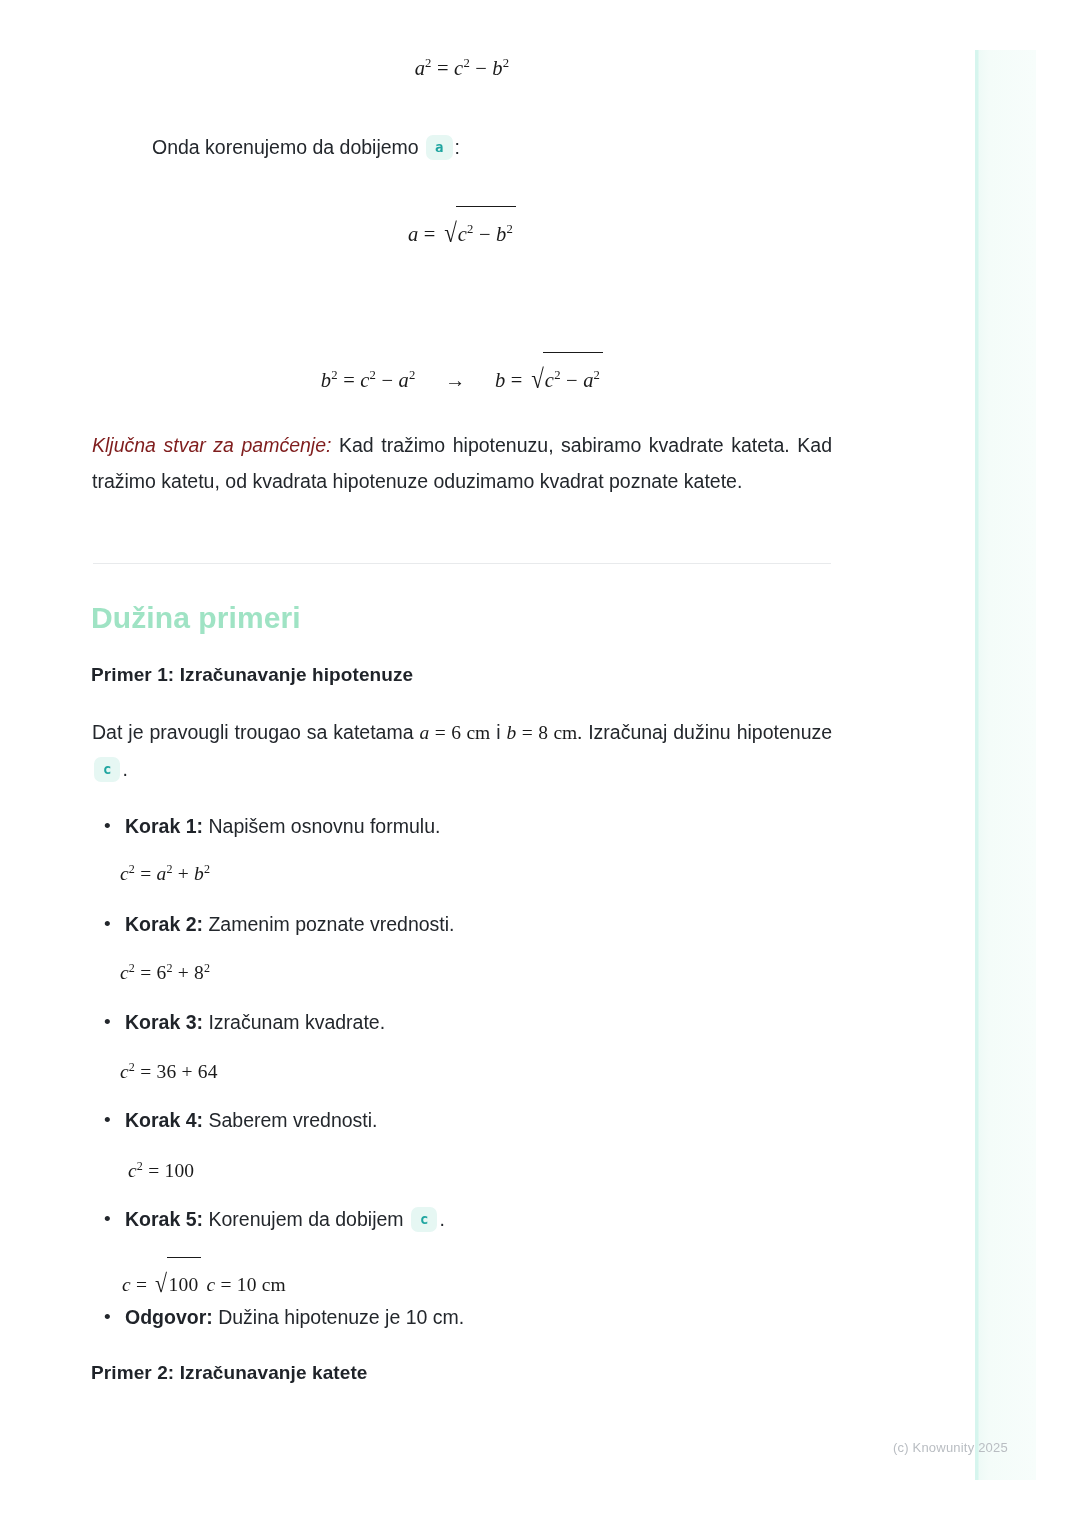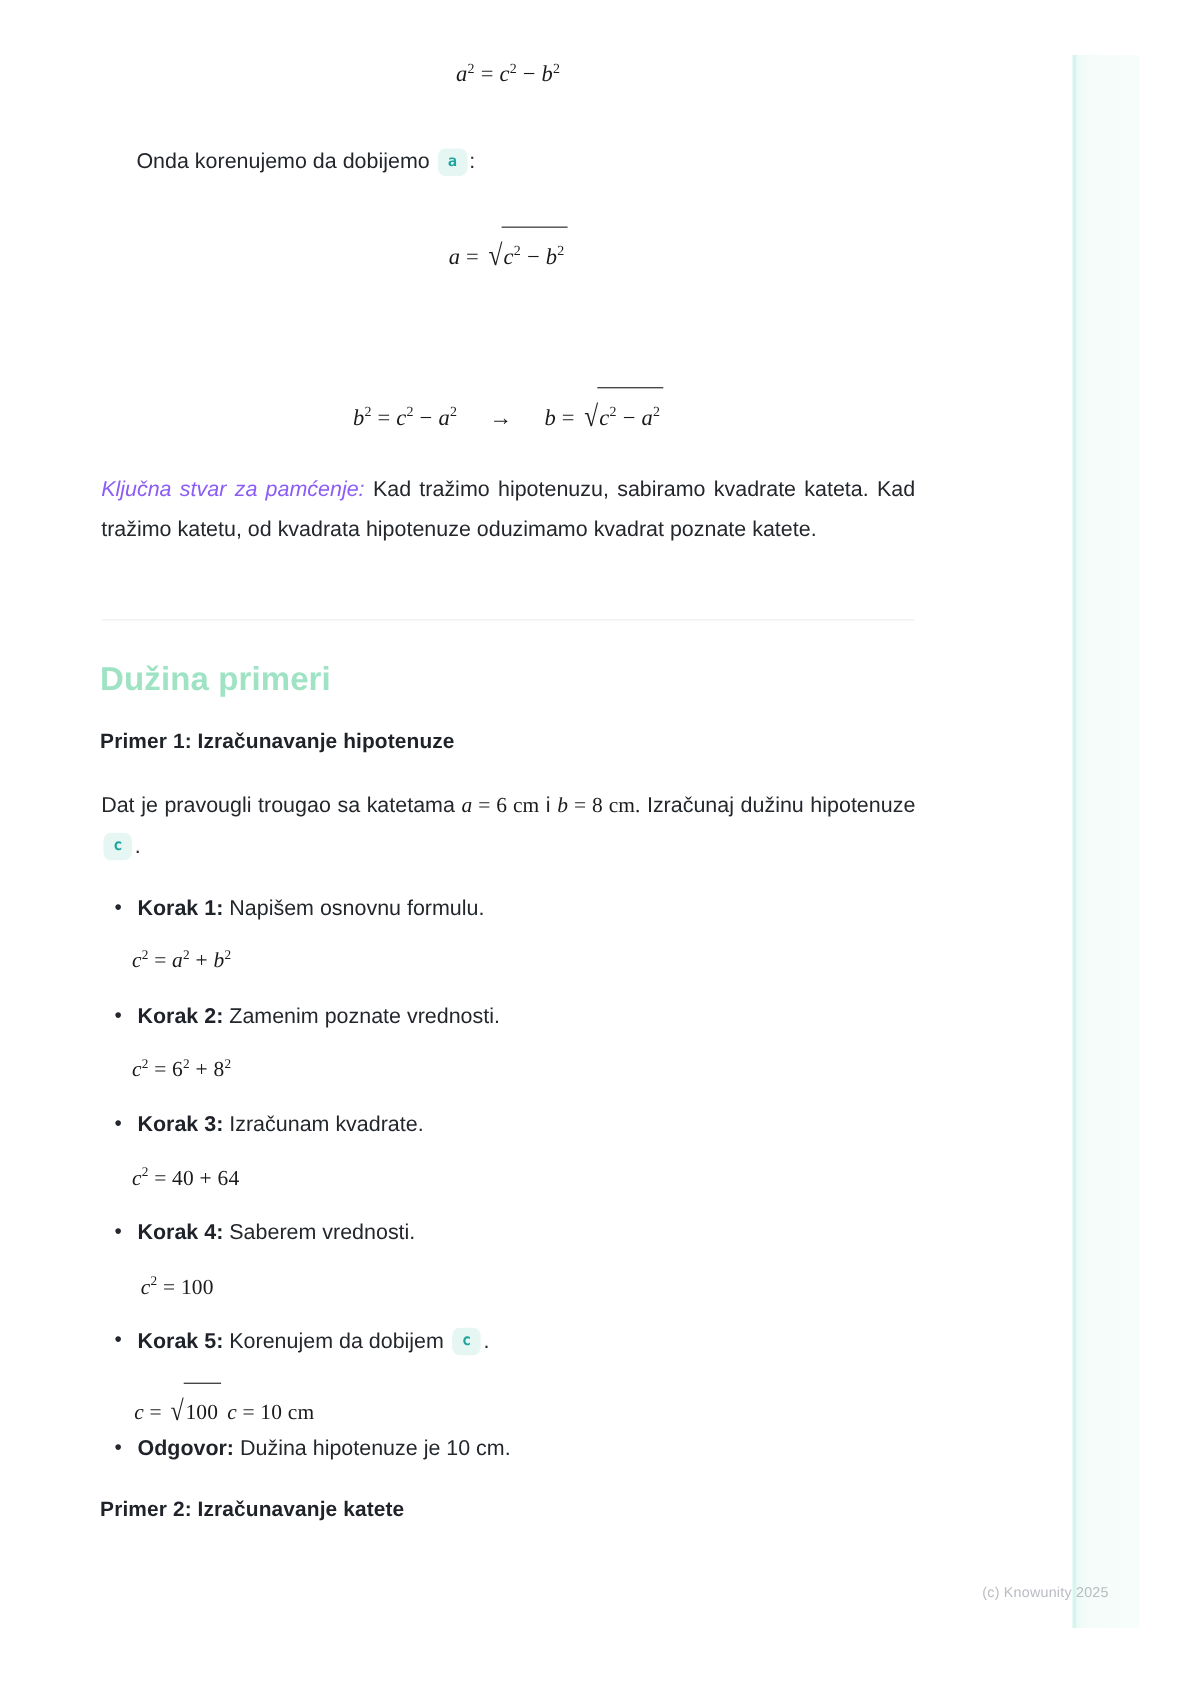--- a/index.html
+++ b/index.html
@@ -97,7 +97,7 @@
     color: #23272c;
     text-align: justify;
   }
-  p.body.left { text-align: left; }
+  p.body.left { text-align: left; margin-left: 28px; }
 
   .ital-lead {
     font-style: italic;

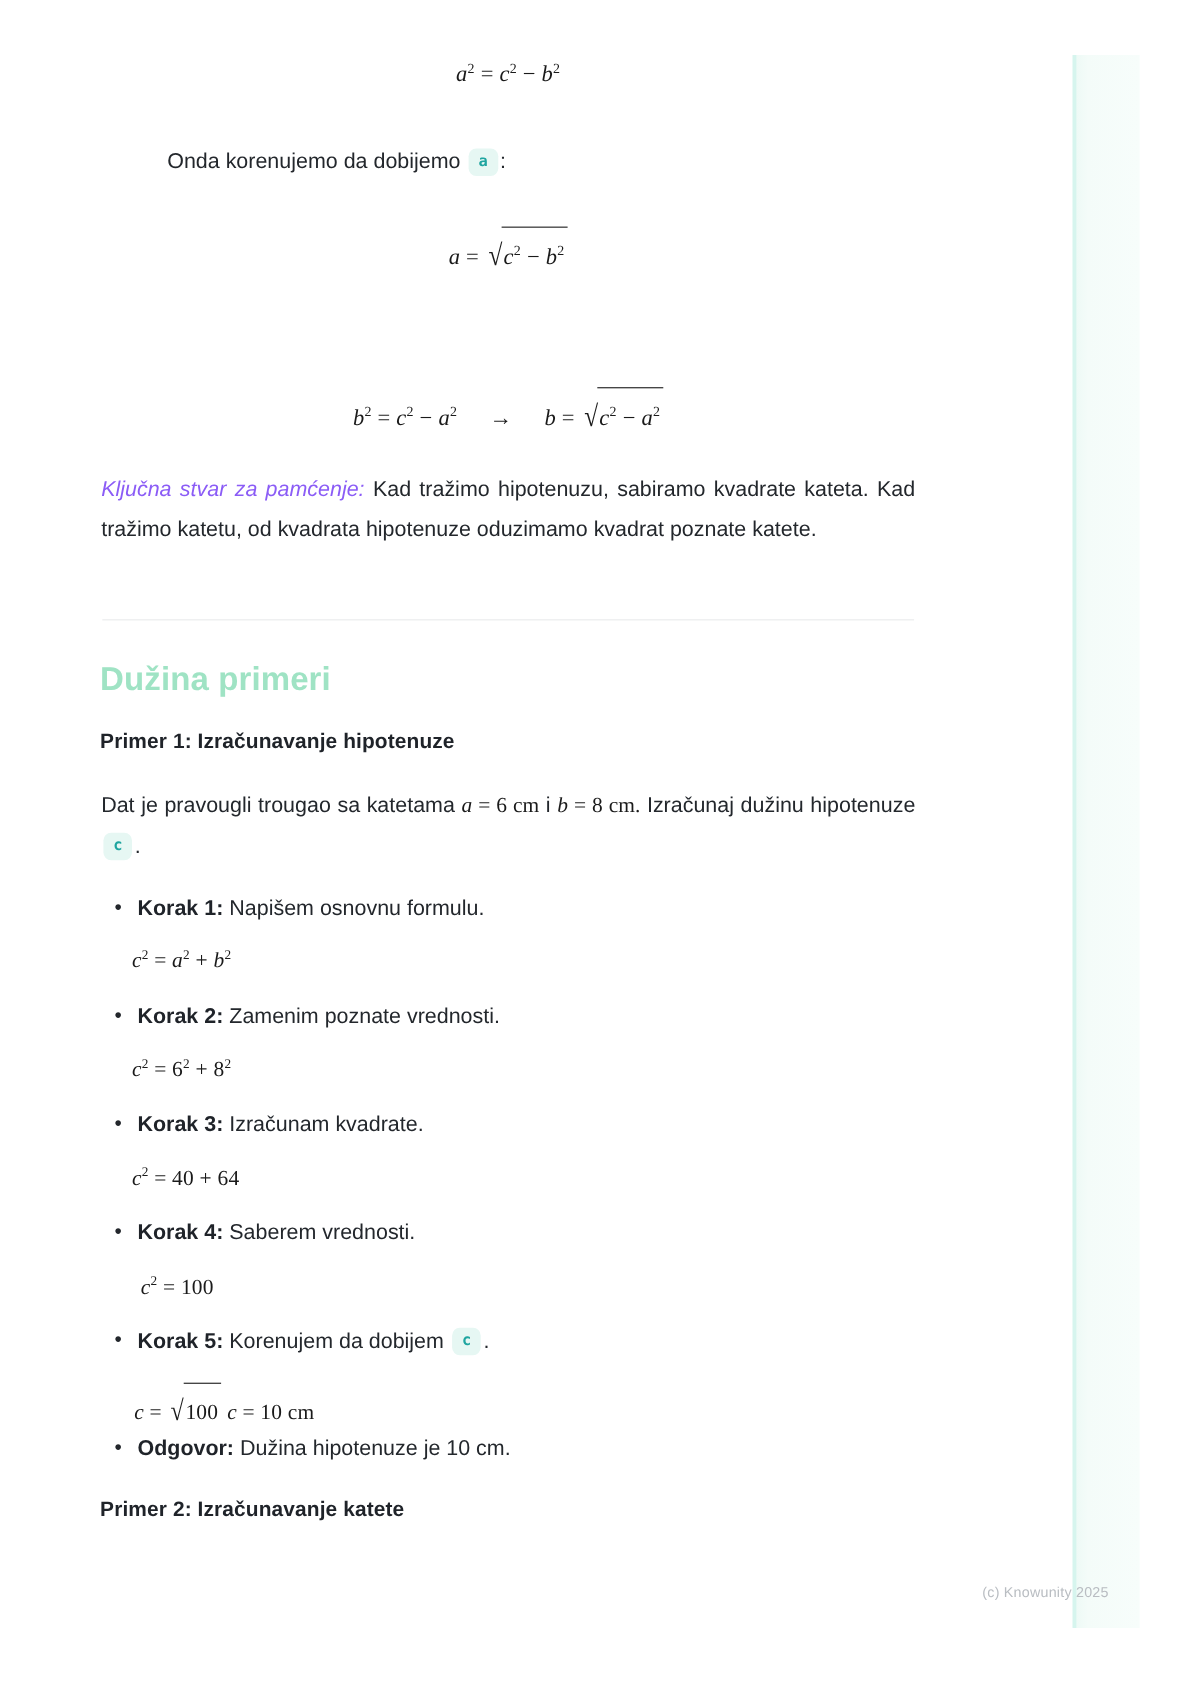--- a/index.html
+++ b/index.html
@@ -101,7 +101,7 @@
 
   .ital-lead {
     font-style: italic;
-    color: #8b5cf6;
+    color: #7f1d1d;
   }
 
   

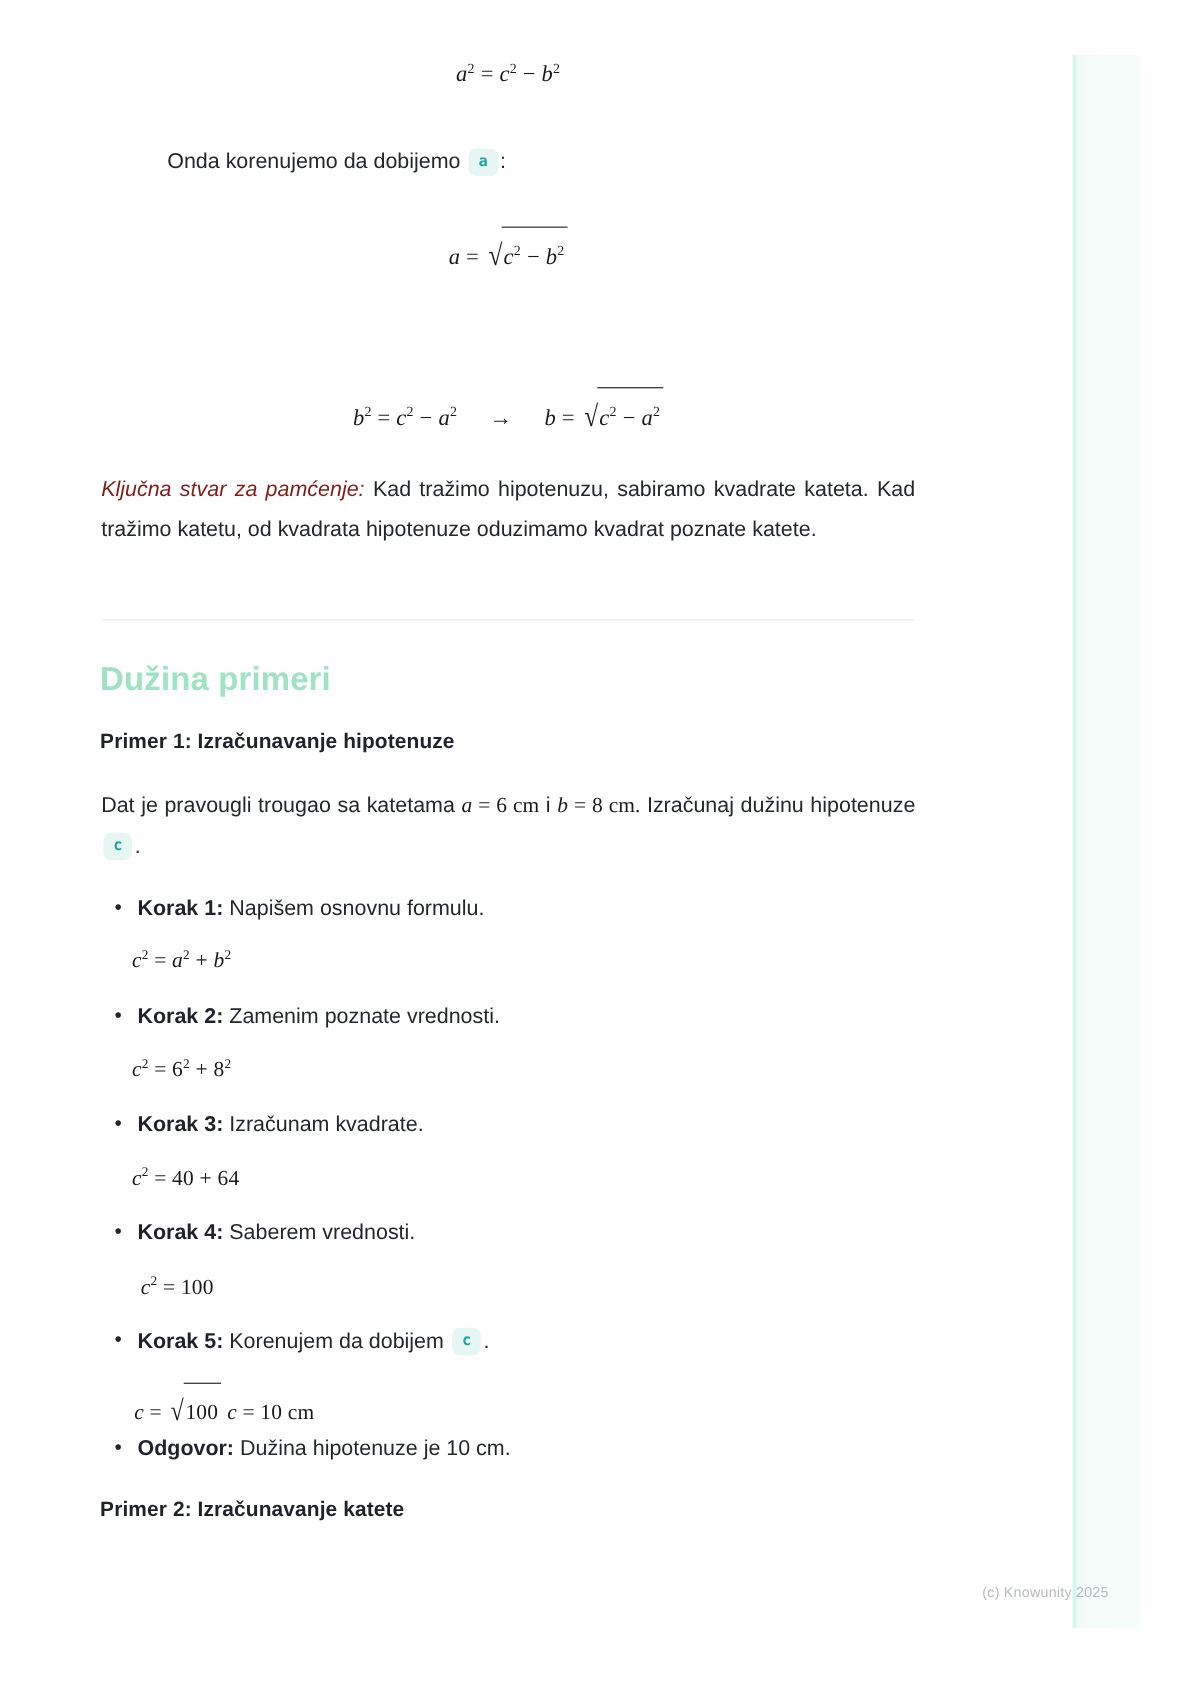--- a/index.html
+++ b/index.html
@@ -270,7 +270,7 @@
     <span class="math">
       <span>c</span><sup class="expn">2</sup>
       <span class="op">=</span>
-      <span class="num">40</span>
+      <span class="num">36</span>
       <span class="op">+</span>
       <span class="num">64</span>
     </span>

